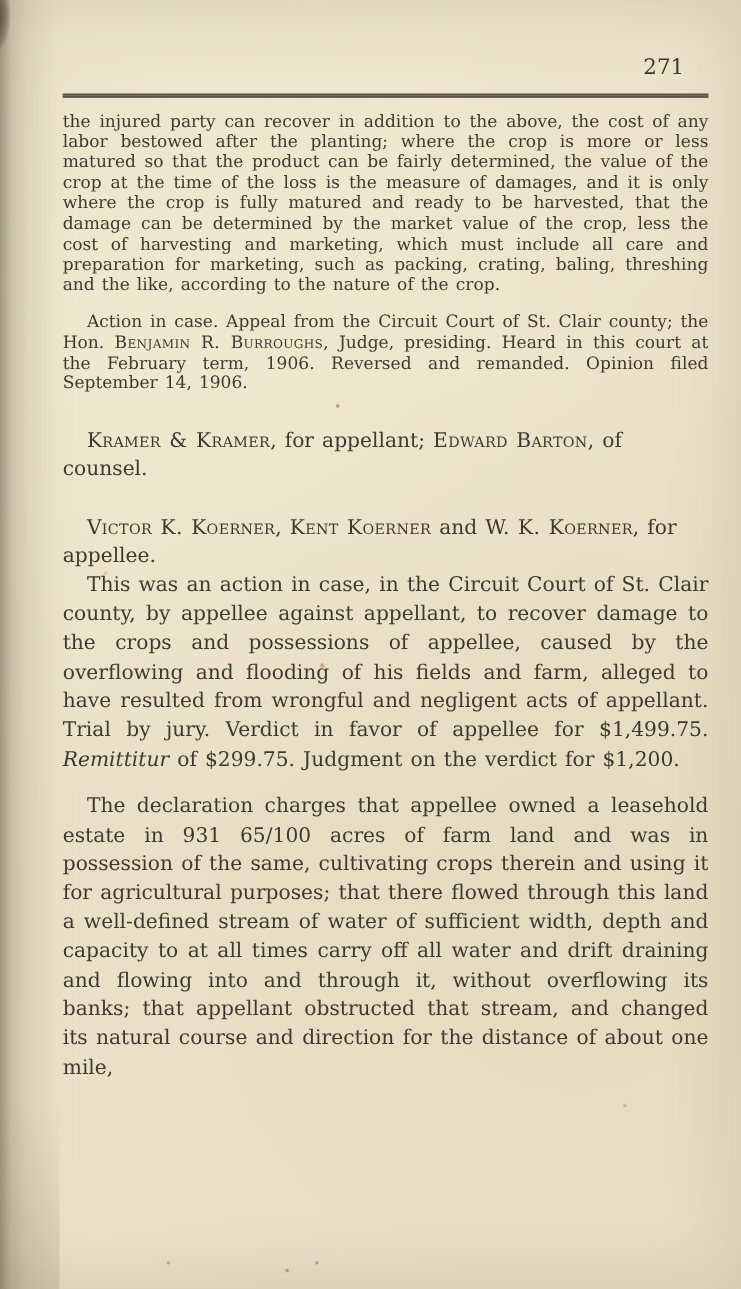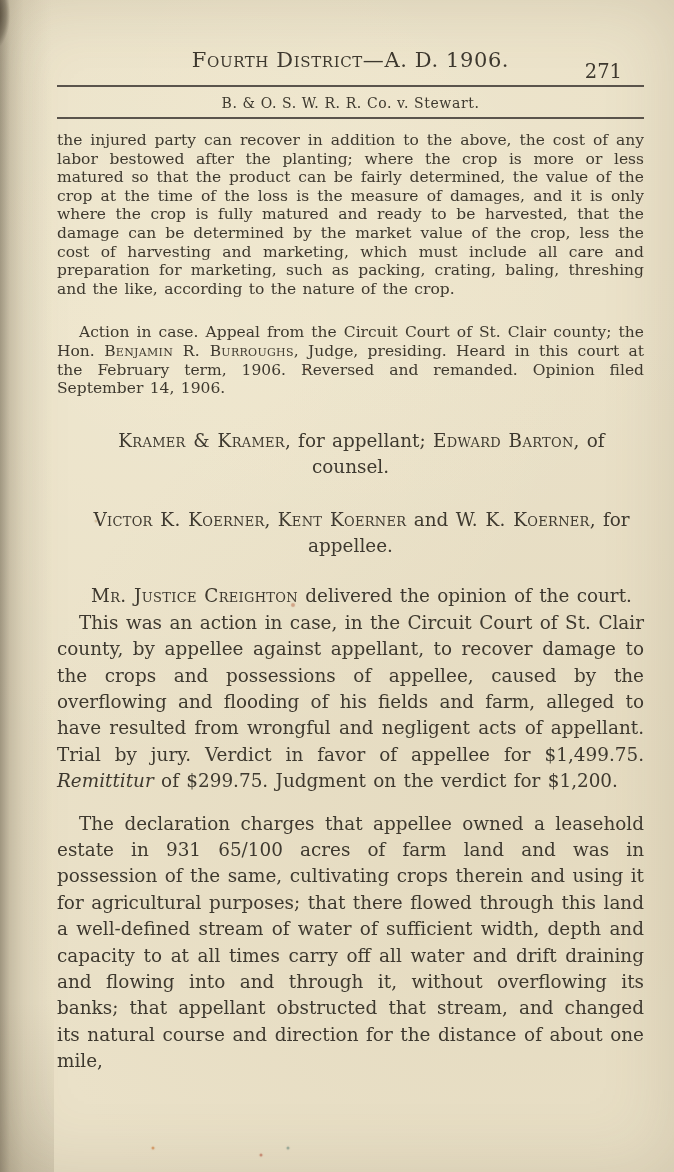--- a/index.html
+++ b/index.html
@@ -83,7 +83,6 @@
 
   <div class="content" data-name="page-content">
     <div class="header" data-name="running-header">
-      <span class="title" data-name="running-header-title">Fourth District—A. D. 1906.</span>
       <span class="pagenum" data-name="page-number">271</span>
     </div>
     <div class="rule rule1" data-name="header-rule-top"></div>

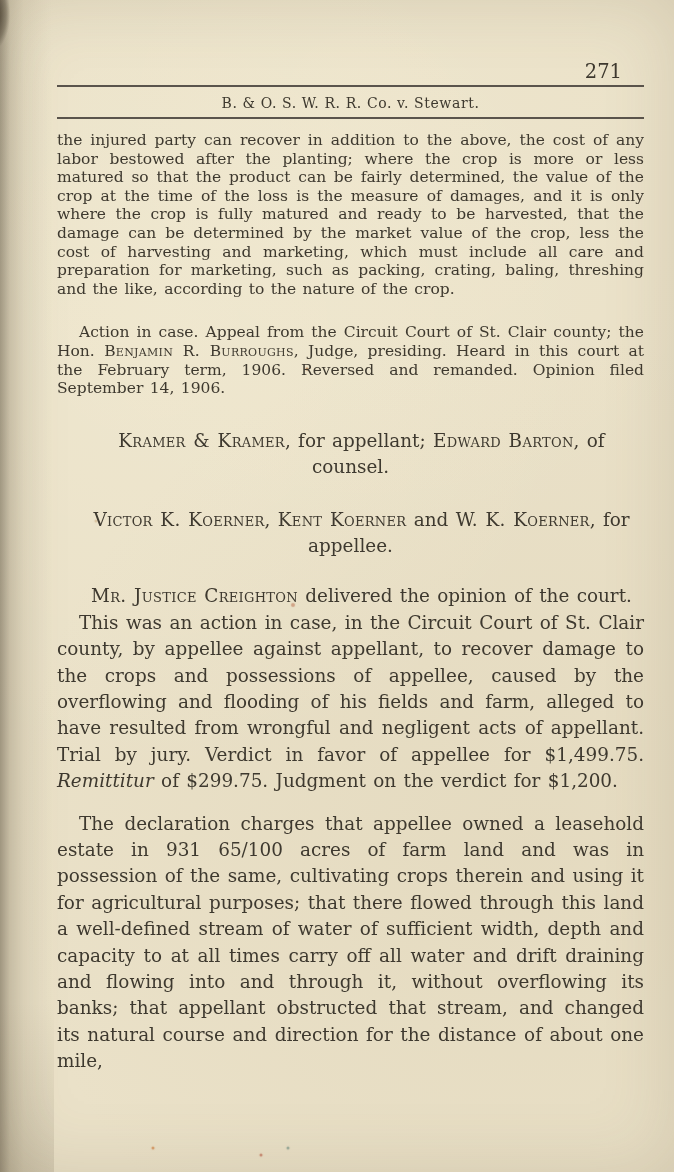--- a/index.html
+++ b/index.html
@@ -48,7 +48,7 @@
     font-variant: small-caps;
     font-size: 21px; letter-spacing: .6px; color: #3e392f;
   }
-  .pagenum { position: absolute; right: 22px; top: 12px; font-size: 19.5px; }
+  .pagenum { position: absolute; right: 22px; top: 1px; font-size: 19.5px; }
 
   .rule { border-top: 2px solid #45403a; opacity: .88; }
   .rule1 { margin-top: 10px; }

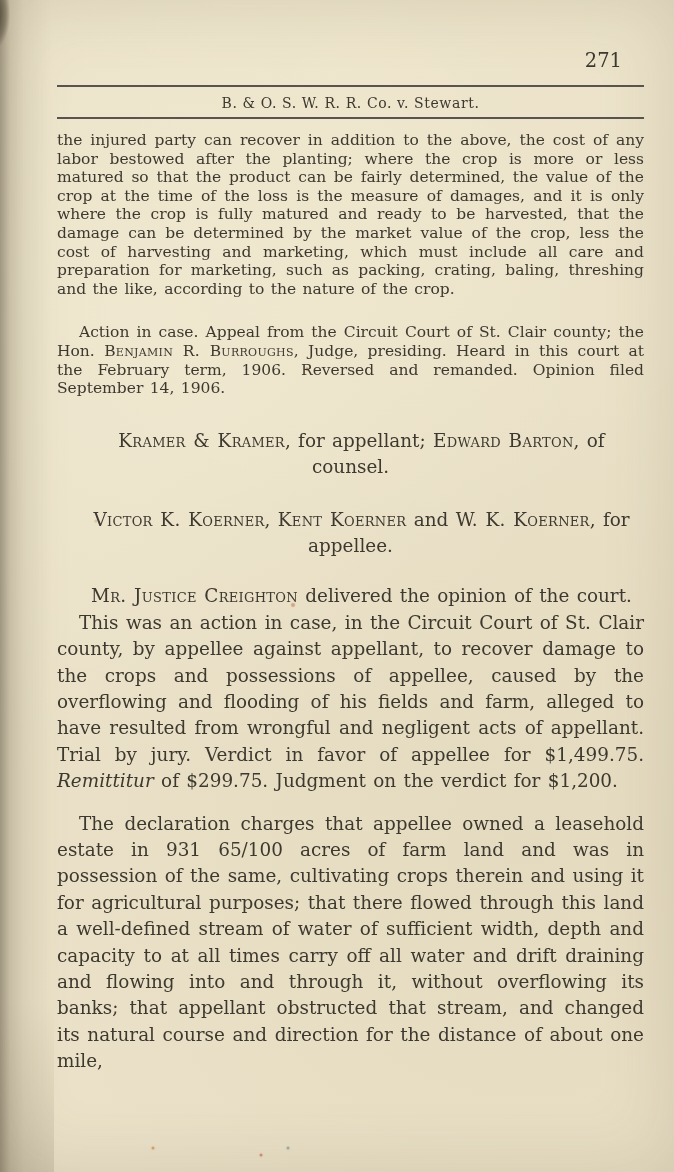--- a/index.html
+++ b/index.html
@@ -86,7 +86,6 @@
       <span class="pagenum" data-name="page-number">271</span>
     </div>
     <div class="rule rule1" data-name="header-rule-top"></div>
-    <div class="case-name" data-name="case-name">B. &amp; O. S. W. R. R. Co. v. Stewart.</div>
     <div class="rule rule2" data-name="header-rule-bottom"></div>
 
     <div class="text-body" data-name="opinion-text">

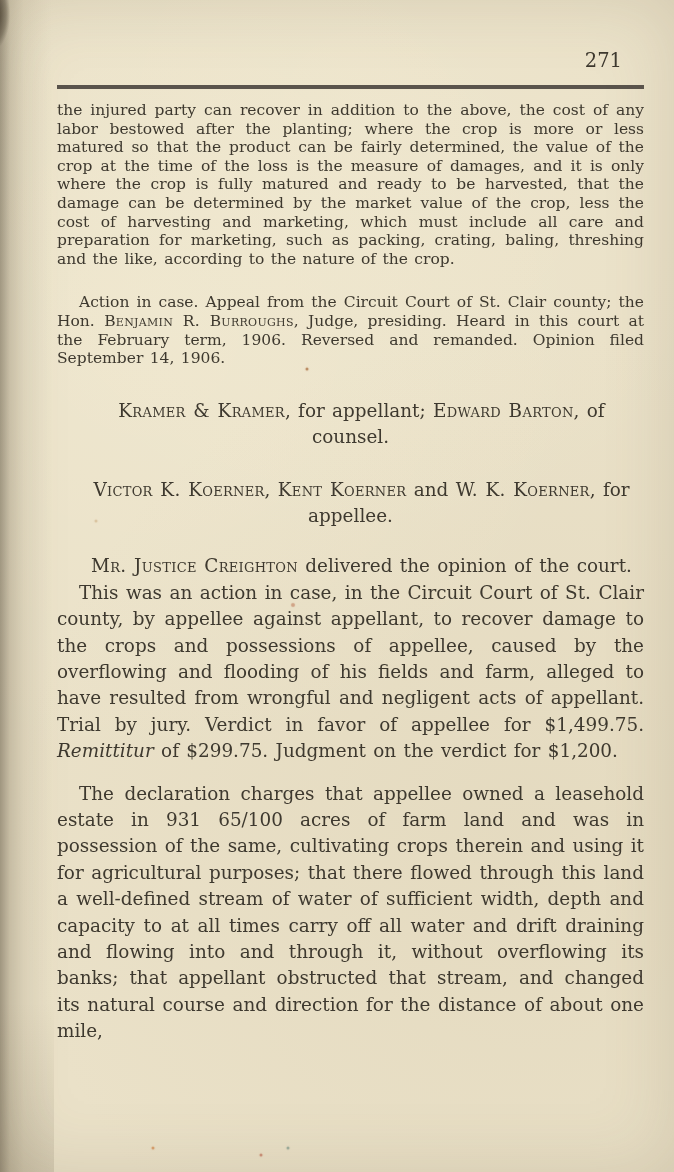--- a/index.html
+++ b/index.html
@@ -66,7 +66,7 @@
   .sc { font-variant: small-caps; letter-spacing: .3px; }
   .it { font-style: italic; margin-top: 42px; }
 
-  p[data-name="case-history"]       { margin-top: 25px; }
+  p[data-name="case-history"]       { margin-top: 15px; }
   p[data-name="appellant-counsel"]  { margin-top: 30px; }
   p[data-name="appellee-counsel"]   { margin-top: 26px; }
   p[data-name="opinion-author"]     { margin-top: 24px; }

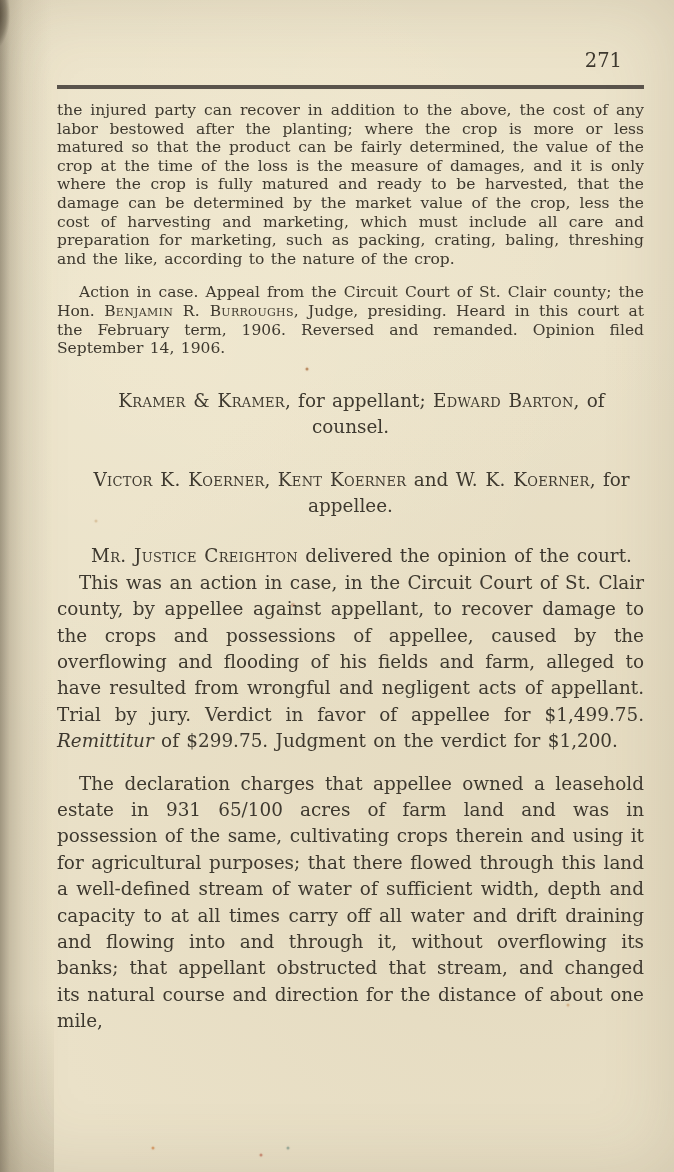--- a/index.html
+++ b/index.html
@@ -58,7 +58,7 @@
   }
 
   .text-body { margin-top: 12px; }
-  .para { margin: 0; text-align: center; }
+  .para { margin: 0; }
   .para.small { font-size: 15.5px; line-height: 18.6px; word-spacing: 1.5px; }
   .para.body  { font-size: 18.4px; line-height: 26.4px; word-spacing: 1.5px; }
   .para.justify { text-align: justify; }

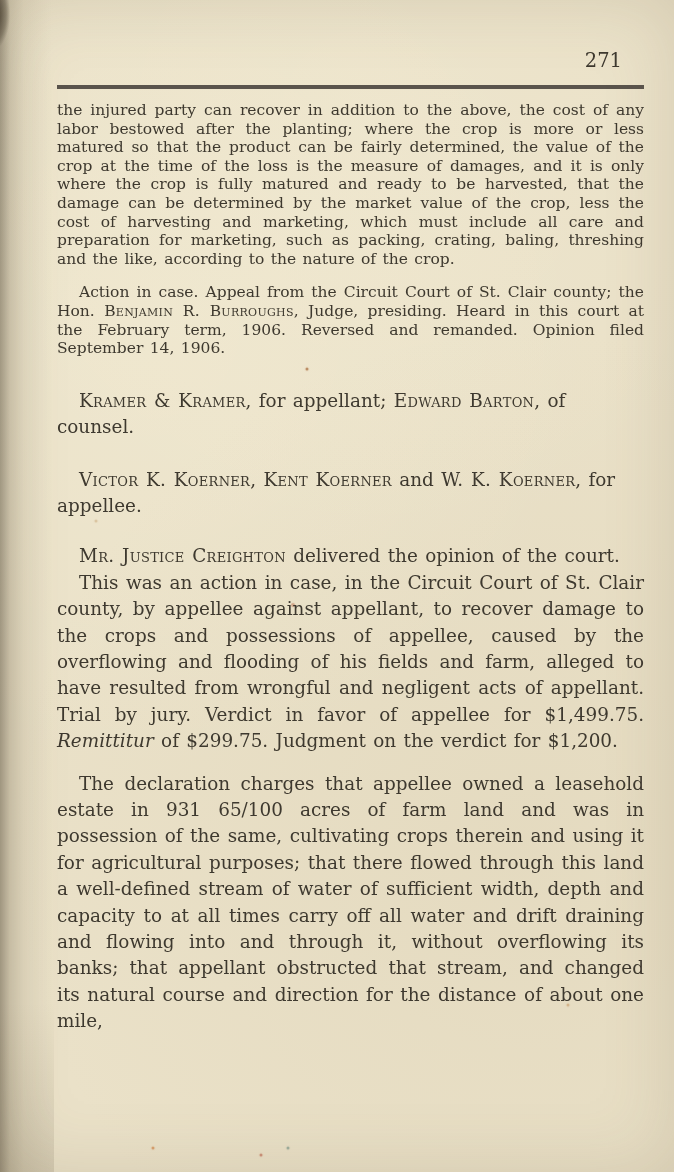--- a/index.html
+++ b/index.html
@@ -93,7 +93,6 @@
         <p class="para small justify indent" data-name="case-history"><span data-name="text-segment">Action in case.  Appeal from the Circuit Court of St. Clair county; the Hon. </span><span class="sc" data-name="small-caps-name">Benjamin R. Burroughs</span><span data-name="text-segment">, Judge, presiding.  Heard in this court at the February term, 1906.  Reversed and remanded.  Opinion filed September 14, 1906.</span></p>
         <p class="para body indent" data-name="appellant-counsel"><span class="sc" data-name="small-caps-name">Kramer &amp; Kramer</span><span data-name="text-segment">, for appellant; </span><span class="sc" data-name="small-caps-name">Edward Barton</span><span data-name="text-segment">, of counsel.</span></p>
         <p class="para body indent" data-name="appellee-counsel"><span class="sc" data-name="small-caps-name">Victor K. Koerner</span><span data-name="text-segment">, </span><span class="sc" data-name="small-caps-name">Kent Koerner</span><span data-name="text-segment"> and </span><span class="sc" data-name="small-caps-name">W. K. Koerner</span><span data-name="text-segment">, for appellee.</span></p>
-        <p class="para body indent" data-name="opinion-author"><span class="sc" data-name="small-caps-name">Mr. Justice Creighton</span><span data-name="text-segment"> delivered the opinion of the court.</span></p>
         <p class="para body justify indent" data-name="opinion-paragraph-1"><span data-name="text-segment">This was an action in case, in the Circuit Court of St. Clair county, by appellee against appellant, to recover damage to the crops and possessions of appellee, caused by the overflowing and flooding of his fields and farm, alleged to have resulted from wrongful and negligent acts of appellant.  Trial by jury.  Verdict in favor of appellee for $1,499.75.  </span><span class="it" data-name="italic-term">Remittitur</span><span data-name="text-segment"> of $299.75.  Judgment on the verdict for $1,200.</span></p>
         <p class="para body justify indent" data-name="opinion-paragraph-2"><span data-name="text-segment">The declaration charges that appellee owned a leasehold estate in 931 65/100 acres of farm land and was in possession of the same, cultivating crops therein and using it for agricultural purposes; that there flowed through this land a well-defined stream of water of sufficient width, depth and capacity to at all times carry off all water and drift draining and flowing into and through it, without overflowing its banks; that appellant obstructed that stream, and changed its natural course and direction for the distance of about one mile,</span></p>
       </div>

